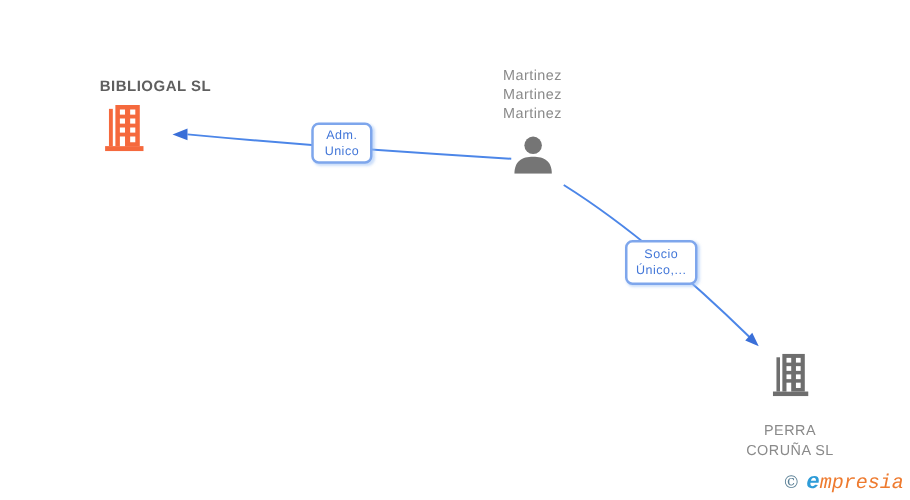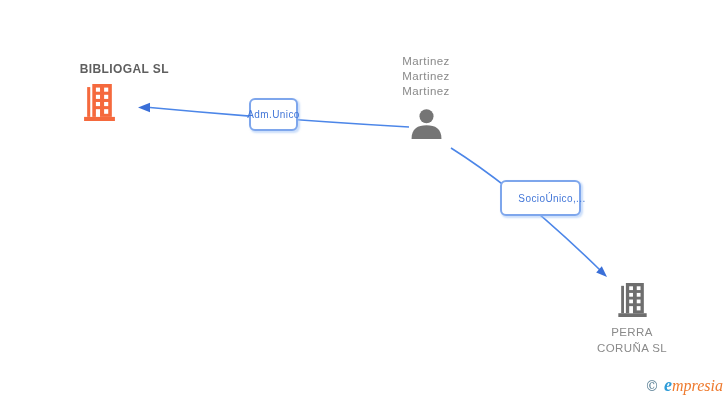--- a/index.html
+++ b/index.html
@@ -24,7 +24,7 @@
     position:absolute;z-index:3;background:#ffffff;
     border:2px solid #7ea6ec;border-radius:6px;
     box-shadow:1.5px 1.5px 2px rgba(160,195,245,.55);
-    display:flex;flex-direction:row;align-items:center;justify-content:center;
+    display:flex;flex-direction:column;align-items:center;justify-content:center;
     font-size:10px;line-height:13px;color:#4377d8;letter-spacing:.4px;
     cursor:pointer;
   }

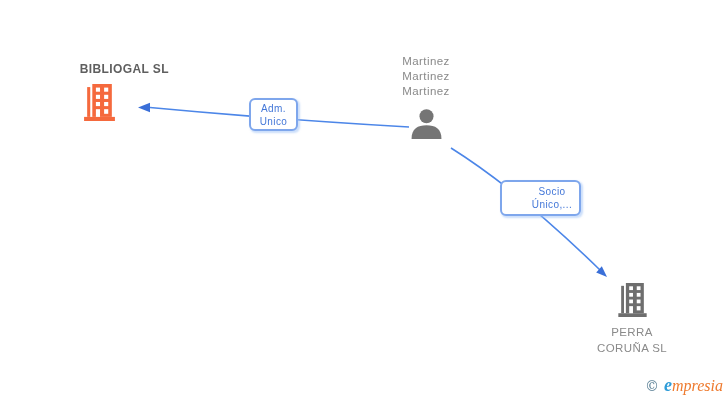--- a/index.html
+++ b/index.html
@@ -115,7 +115,7 @@
   <div>Unico</div>
 </div>
 
-<div class="edge-box" style="left:500px;top:180px;width:54px;height:32px;padding-left:23px;">
+<div class="edge-box" style="left:500px;top:192px;width:54px;height:32px;">
   <div>Socio</div>
   <div>Único,...</div>
 </div>

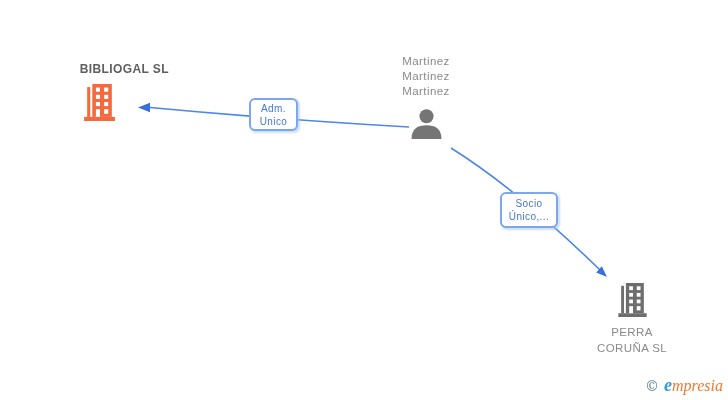--- a/index.html
+++ b/index.html
@@ -104,7 +104,7 @@
         <rect x="19.5" y="24.5" width="4" height="4.5"></rect>
     </g>
   </svg>
-  <div class="company-label" style="margin-top:3px;">
+  <div class="company-label" style="margin-top:15px;">
     <div>PERRA</div>
     <div>CORUÑA SL</div>
   </div>

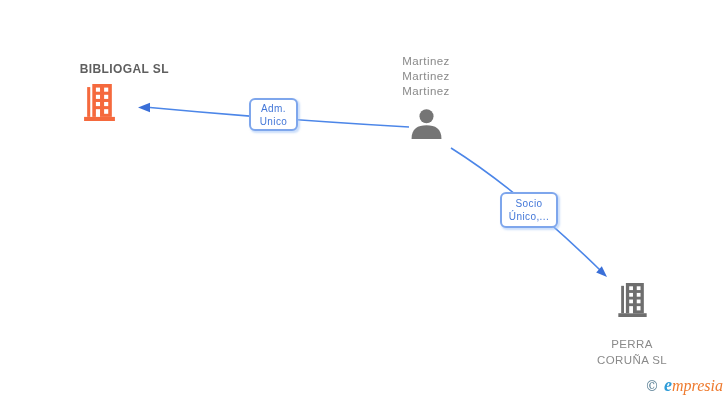--- a/index.html
+++ b/index.html
@@ -37,7 +37,7 @@
     display:flex;align-items:baseline;gap:5px;white-space:nowrap;
   }
   .wm-copy{font-size:14px;color:#5b8096;font-family:"DejaVu Serif",serif;}
-  .wm-brand{font-family:Liberation Serif, serif;font-style:italic;font-size:16px;}
+  .wm-brand{font-family:Liberation Mono, monospace;font-style:italic;font-size:16px;}
   .wm-e{color:#2e9cd8;font-size:18px;font-weight:bold;}
   .wm-rest{color:#ee7a2e;}
 </style>

